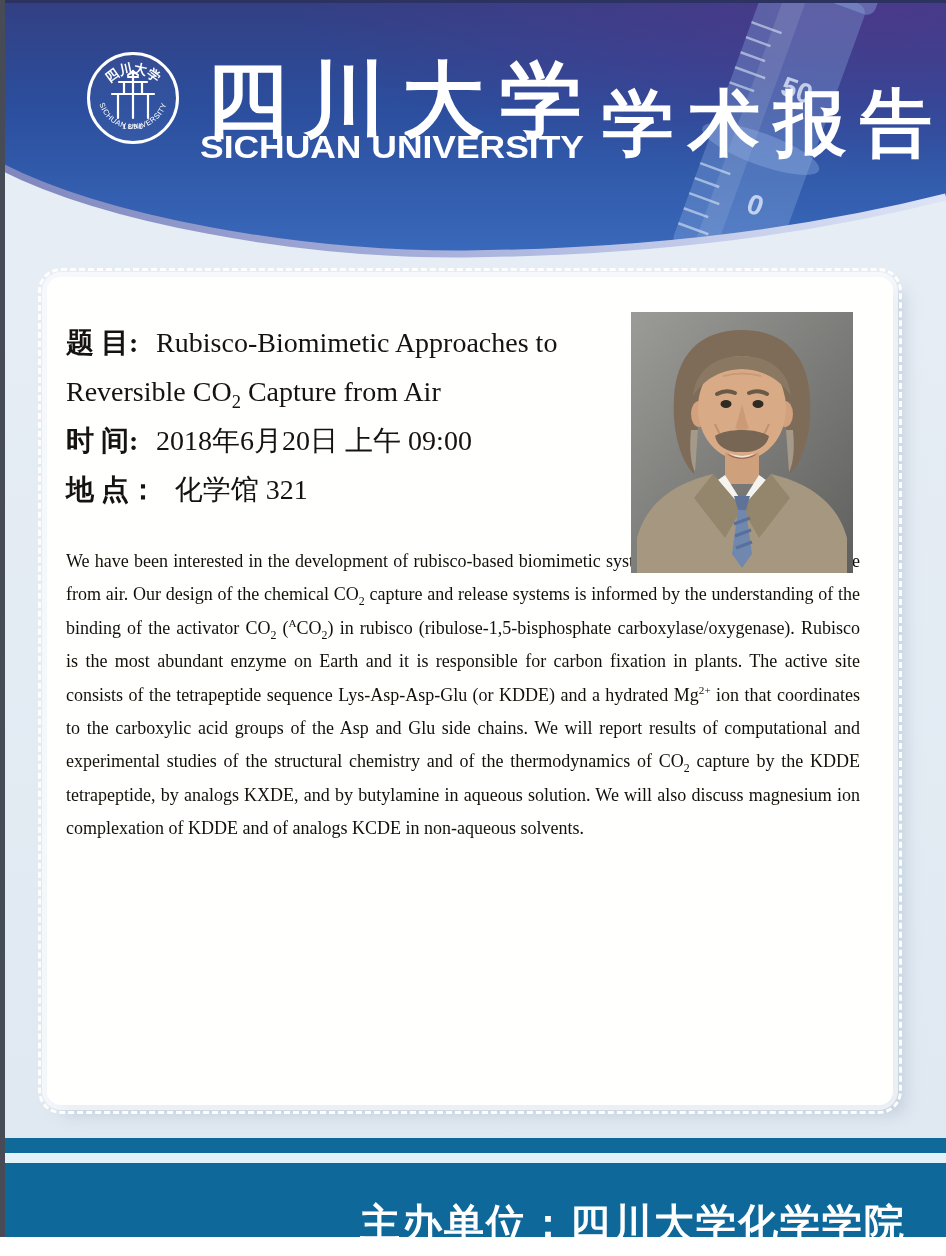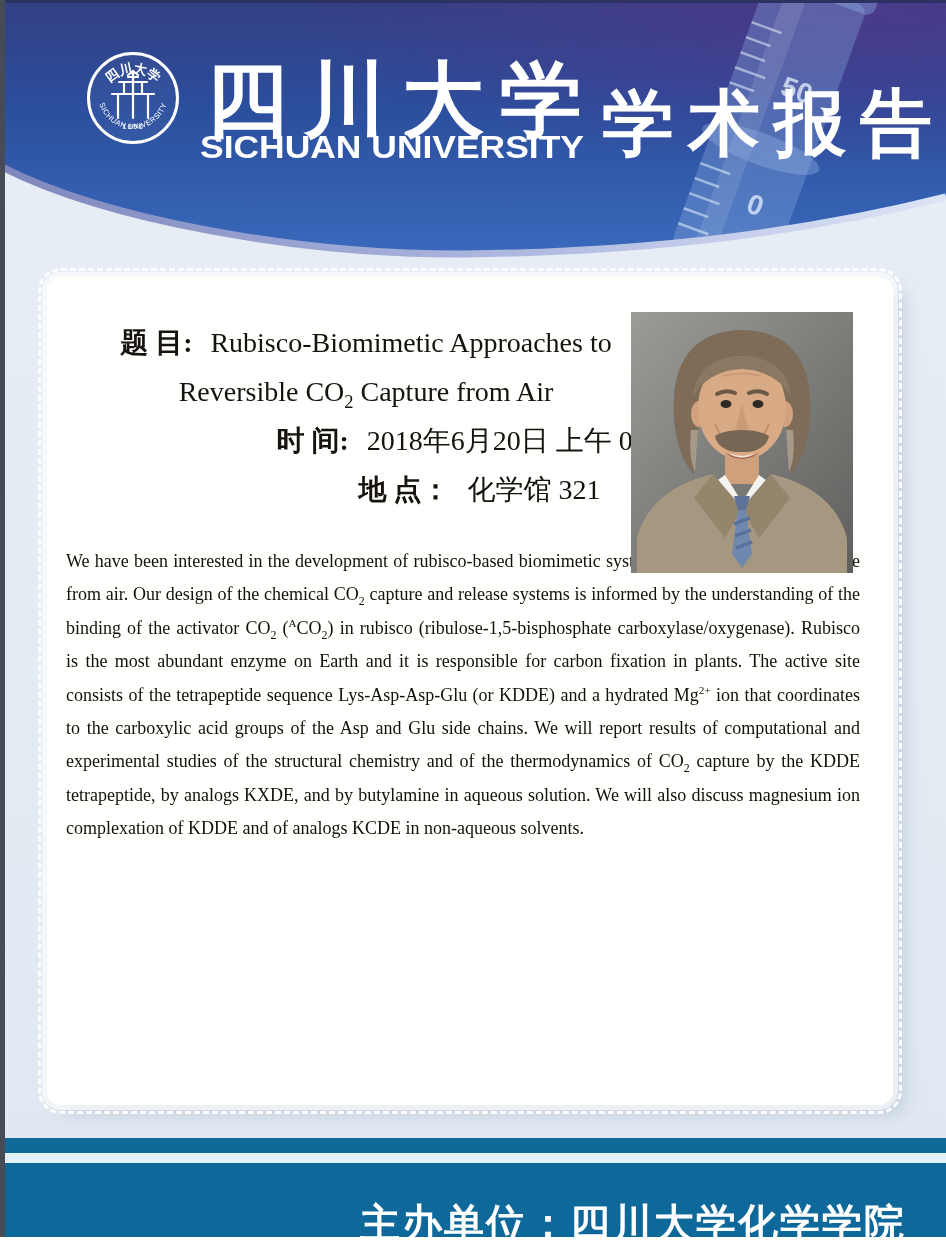--- a/index.html
+++ b/index.html
@@ -16,7 +16,7 @@
         border-radius:14px;z-index:3;
         box-shadow:0 0 0 5px rgba(255,255,255,.65), 12px 10px 16px rgba(150,168,190,.38);
         outline:3px dashed rgba(255,255,255,.95);outline-offset:6px;}
-  .info{position:relative;padding:41px 0 0 19px;text-align:center;}
+  .info{position:relative;padding:41px 0 0 19px;}
   .info-row{font-size:28px;line-height:49px;color:#15120f;}
   .title-row{width:600px;}
   .ilabel{font-weight:bold;font-family:"Liberation Serif","DejaVu Serif",serif;}

